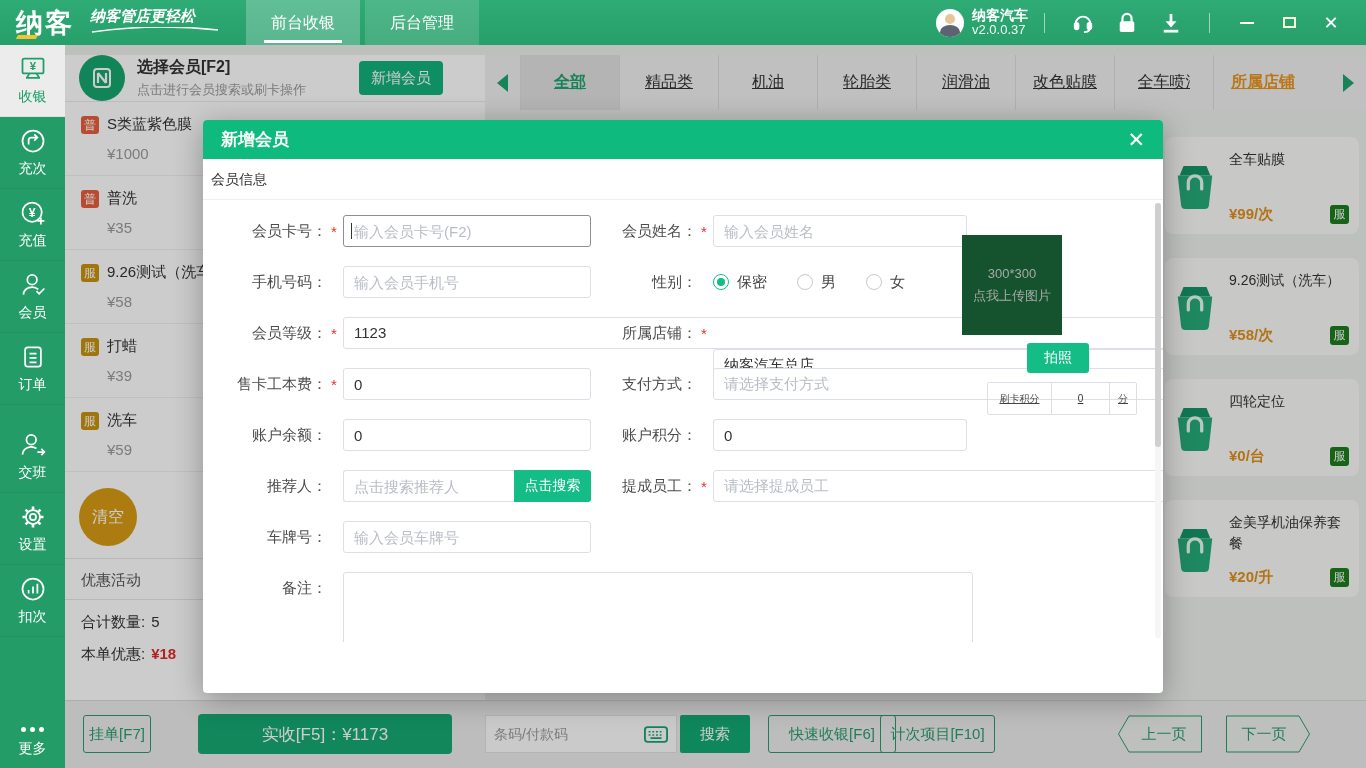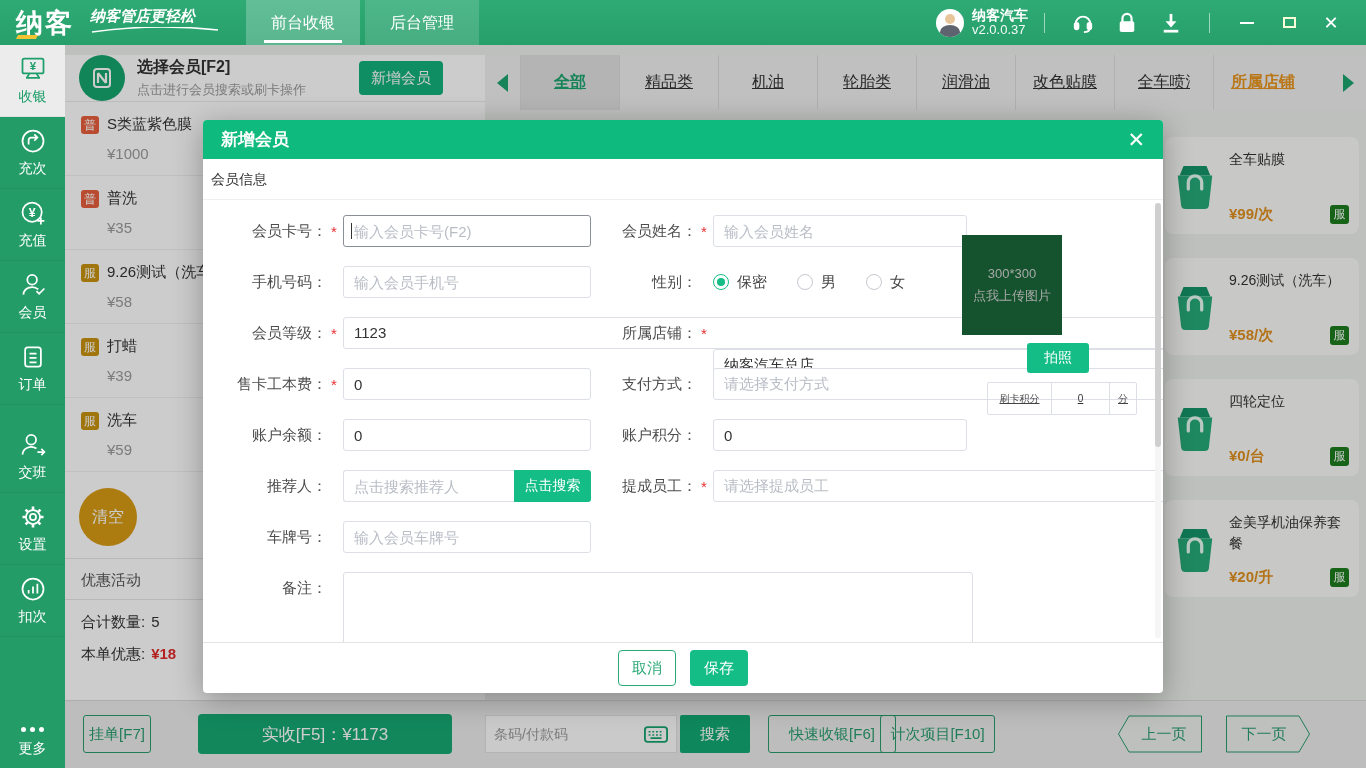--- a/index.html
+++ b/index.html
@@ -584,10 +584,6 @@
       </div>
     </div>
 
-    <div class="modal-footer">
-      <button class="cancel-btn">取消</button>
-      <button class="save-btn">保存</button>
-    </div>
   </div>
 
 </div>

